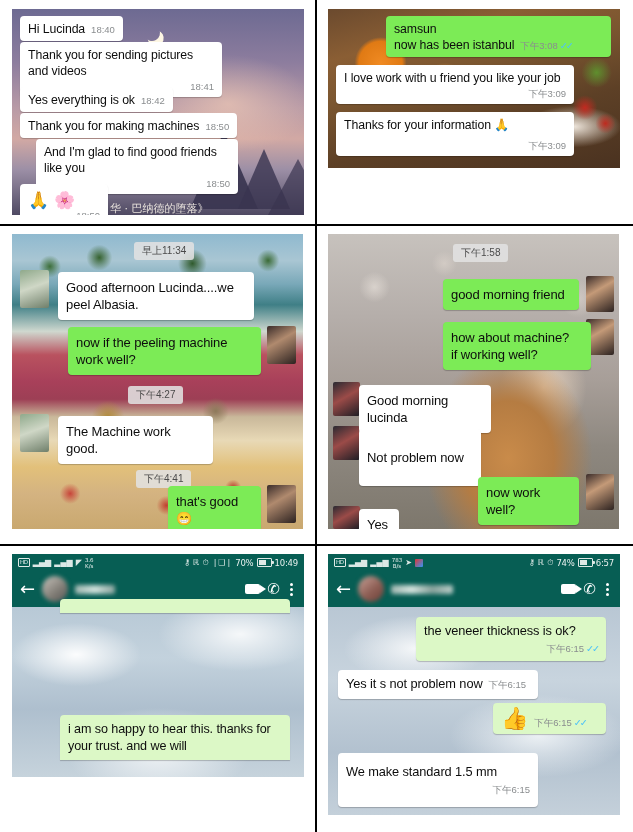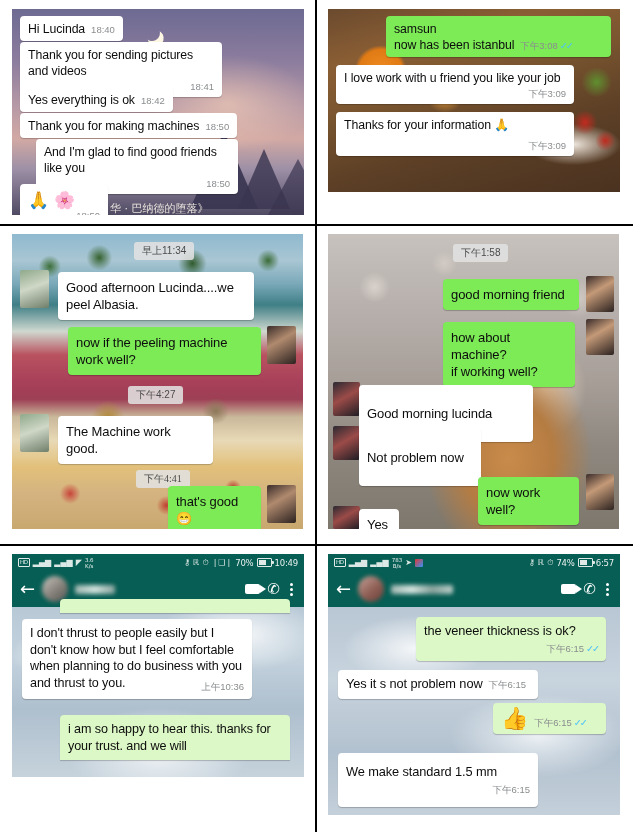--- a/index.html
+++ b/index.html
@@ -347,7 +347,7 @@
   </div>
 
   <div class="cell" style="left:317px;top:0;width:316px;height:224px;">
-    <div class="panel" style="left:11px;top:9px;width:292px;height:183px;">
+    <div class="panel" style="left:11px;top:9px;width:292px;height:159px;">
       <div class="bg-food"></div>
       <div class="chat">
         <div class="bubble out" style="left:58px;top:7px;width:225px;">

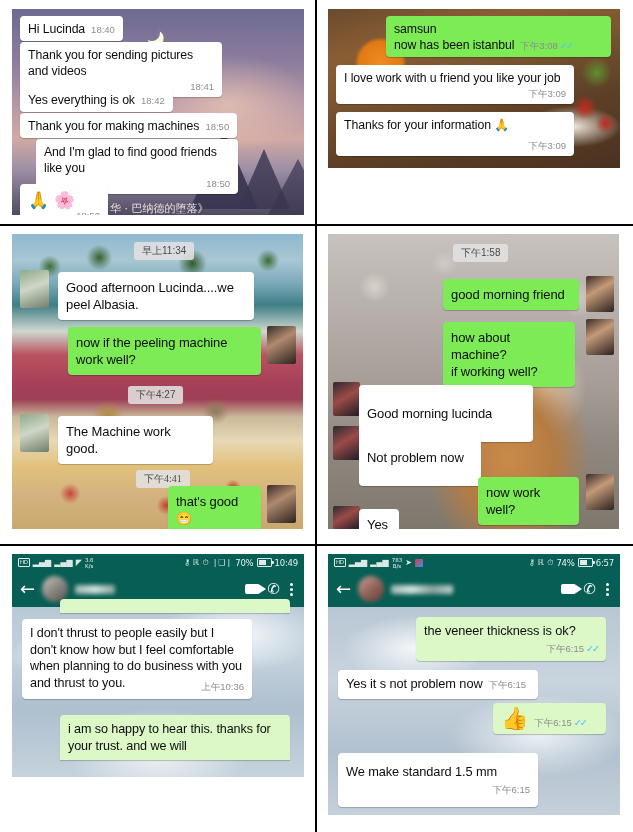--- a/index.html
+++ b/index.html
@@ -413,7 +413,7 @@
         <div class="bubble out" style="left:115px;top:45px;width:136px;font-size:13px;padding:7px 8px;">
           <span>good morning friend</span>
         </div>
-        <div class="bubble out" style="left:115px;top:88px;width:132px;font-size:13px;padding:7px 8px;">
+        <div class="bubble out" style="left:115px;top:88px;width:148px;font-size:13px;padding:7px 8px;">
           <span>how about machine?</span><br>
           <span>if working well?</span>
         </div>

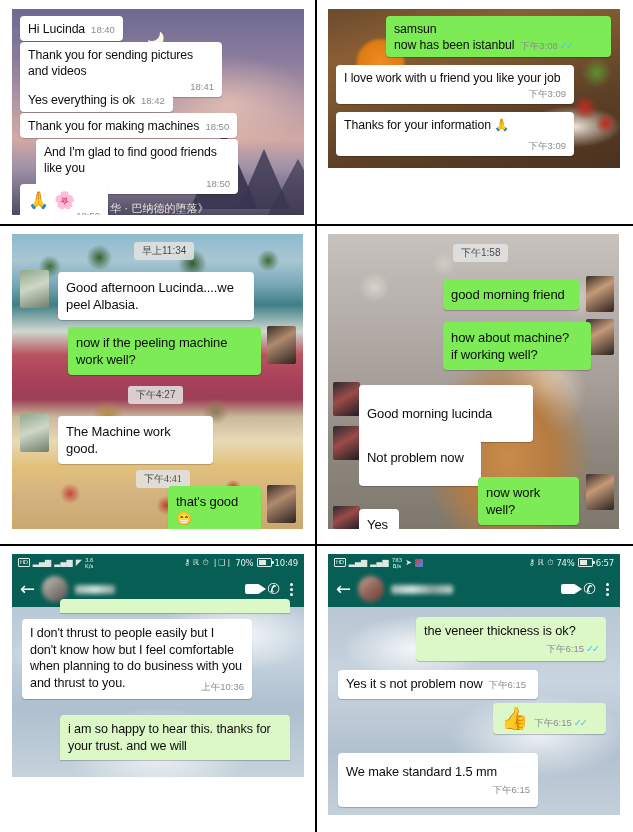--- a/index.html
+++ b/index.html
@@ -417,7 +417,7 @@
           <span>how about machine?</span><br>
           <span>if working well?</span>
         </div>
-        <div class="bubble in" style="left:31px;top:151px;width:174px;font-size:13px;padding:20px 8px;">
+        <div class="bubble in" style="left:31px;top:151px;width:132px;font-size:13px;padding:7px 8px;">
           <span>Good morning lucinda</span>
         </div>
         <div class="bubble in" style="left:31px;top:195px;width:122px;font-size:13px;padding:20px 8px;">

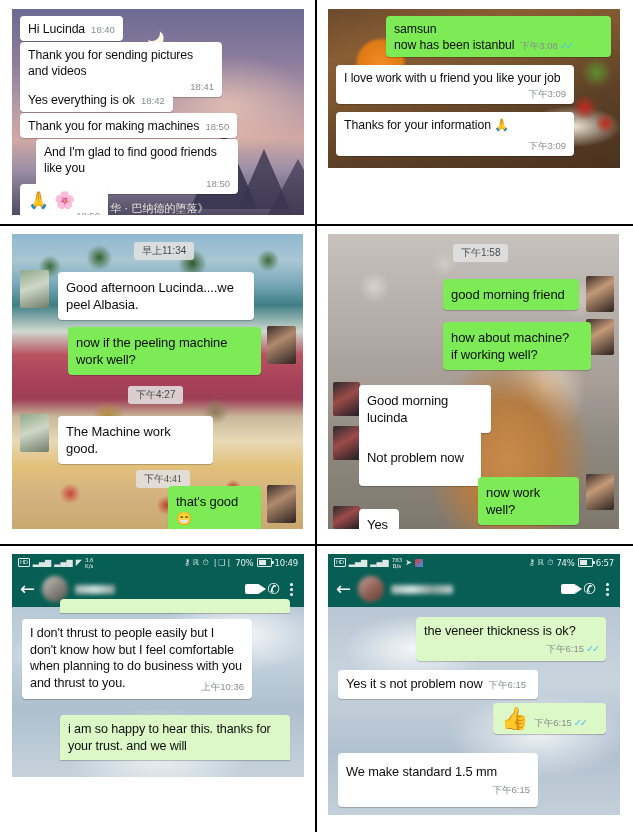--- a/index.html
+++ b/index.html
@@ -372,7 +372,7 @@
 
       <div class="daystamp" style="left:122px;top:8px;">早上11:34</div>
       <div class="daystamp" style="left:116px;top:152px;">下午4:27</div>
-      <div class="daystamp" style="left:124px;top:236px;font-family:Liberation Serif, serif;">下午4:41</div>
+      <div class="daystamp" style="left:124px;top:236px;">下午4:41</div>
 
       <div class="avatar" style="left:8px;top:36px;width:29px;height:38px;background:linear-gradient(160deg,#8fa98b,#cfd7c6 45%,#6f7f6a);"></div>
       <div class="avatar" style="left:8px;top:180px;width:29px;height:38px;background:linear-gradient(160deg,#8fa98b,#cfd7c6 45%,#6f7f6a);"></div>

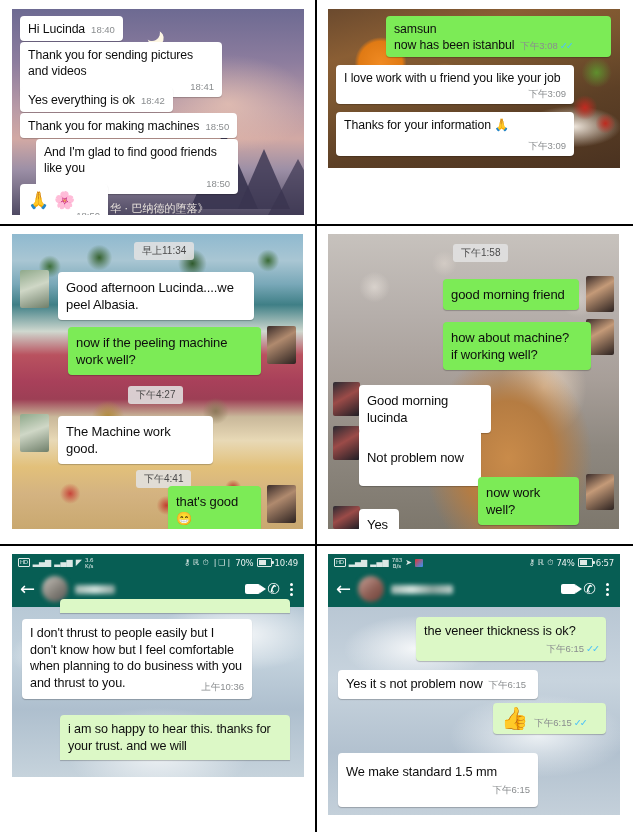--- a/index.html
+++ b/index.html
@@ -475,10 +475,6 @@
       <div class="bg-sky" style="top:53px;">
         <div class="bubble out-pale" style="left:48px;top:-8px;width:230px;height:14px;border-radius:4px 4px 0 0;"></div>
 
-        <div class="bubble in" style="left:10px;top:12px;width:230px;font-size:12.6px;line-height:1.33;padding:6px 8px;">
-          <span>I don't thrust to people easily but I  don't know how but I feel comfortable when planning to do business with you and thrust to you.</span>
-          <span class="trow" style="margin-top:-12px;"><span class="time">上午10:36</span></span>
-        </div>
 
         <div class="bubble out-pale" style="left:48px;top:108px;width:230px;font-size:12.6px;line-height:1.33;padding:6px 8px;border-radius:4px 4px 0 0;">
           <span>i am so happy to hear this. thanks for your trust. and we will</span>

